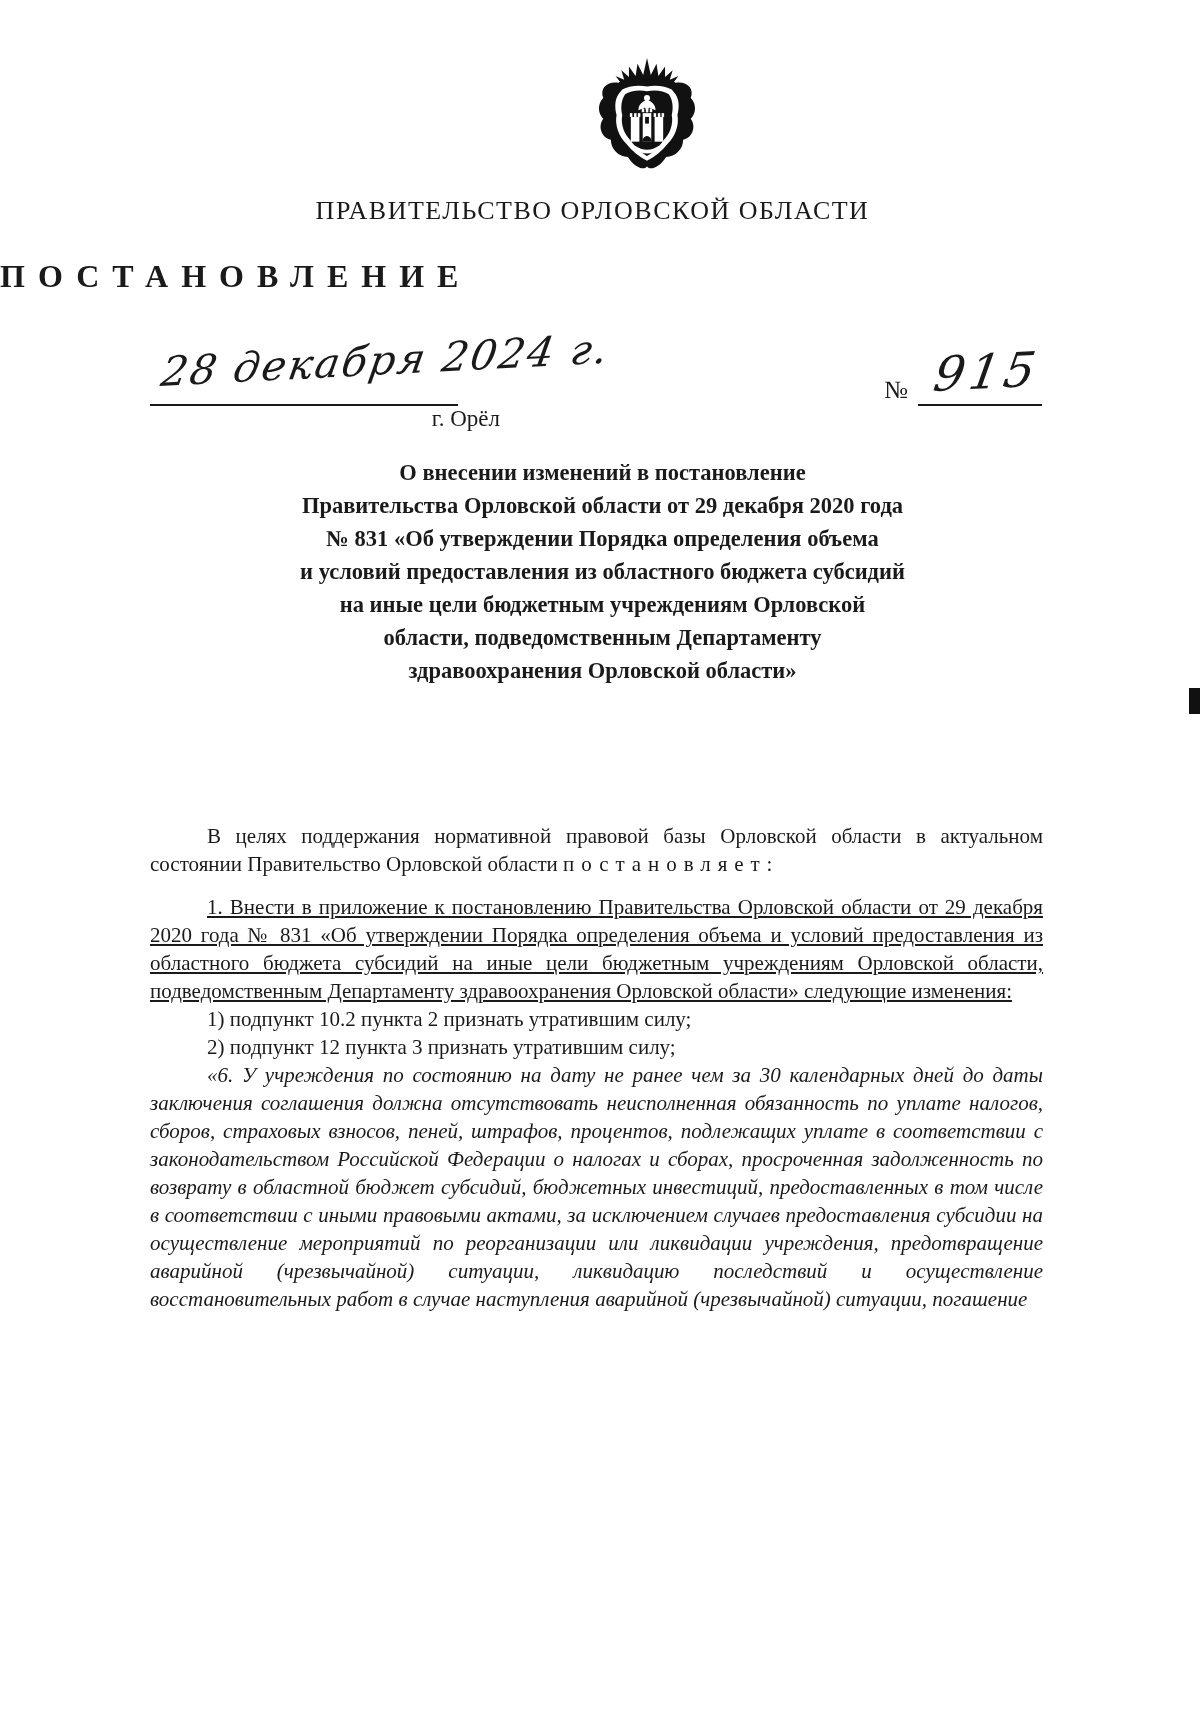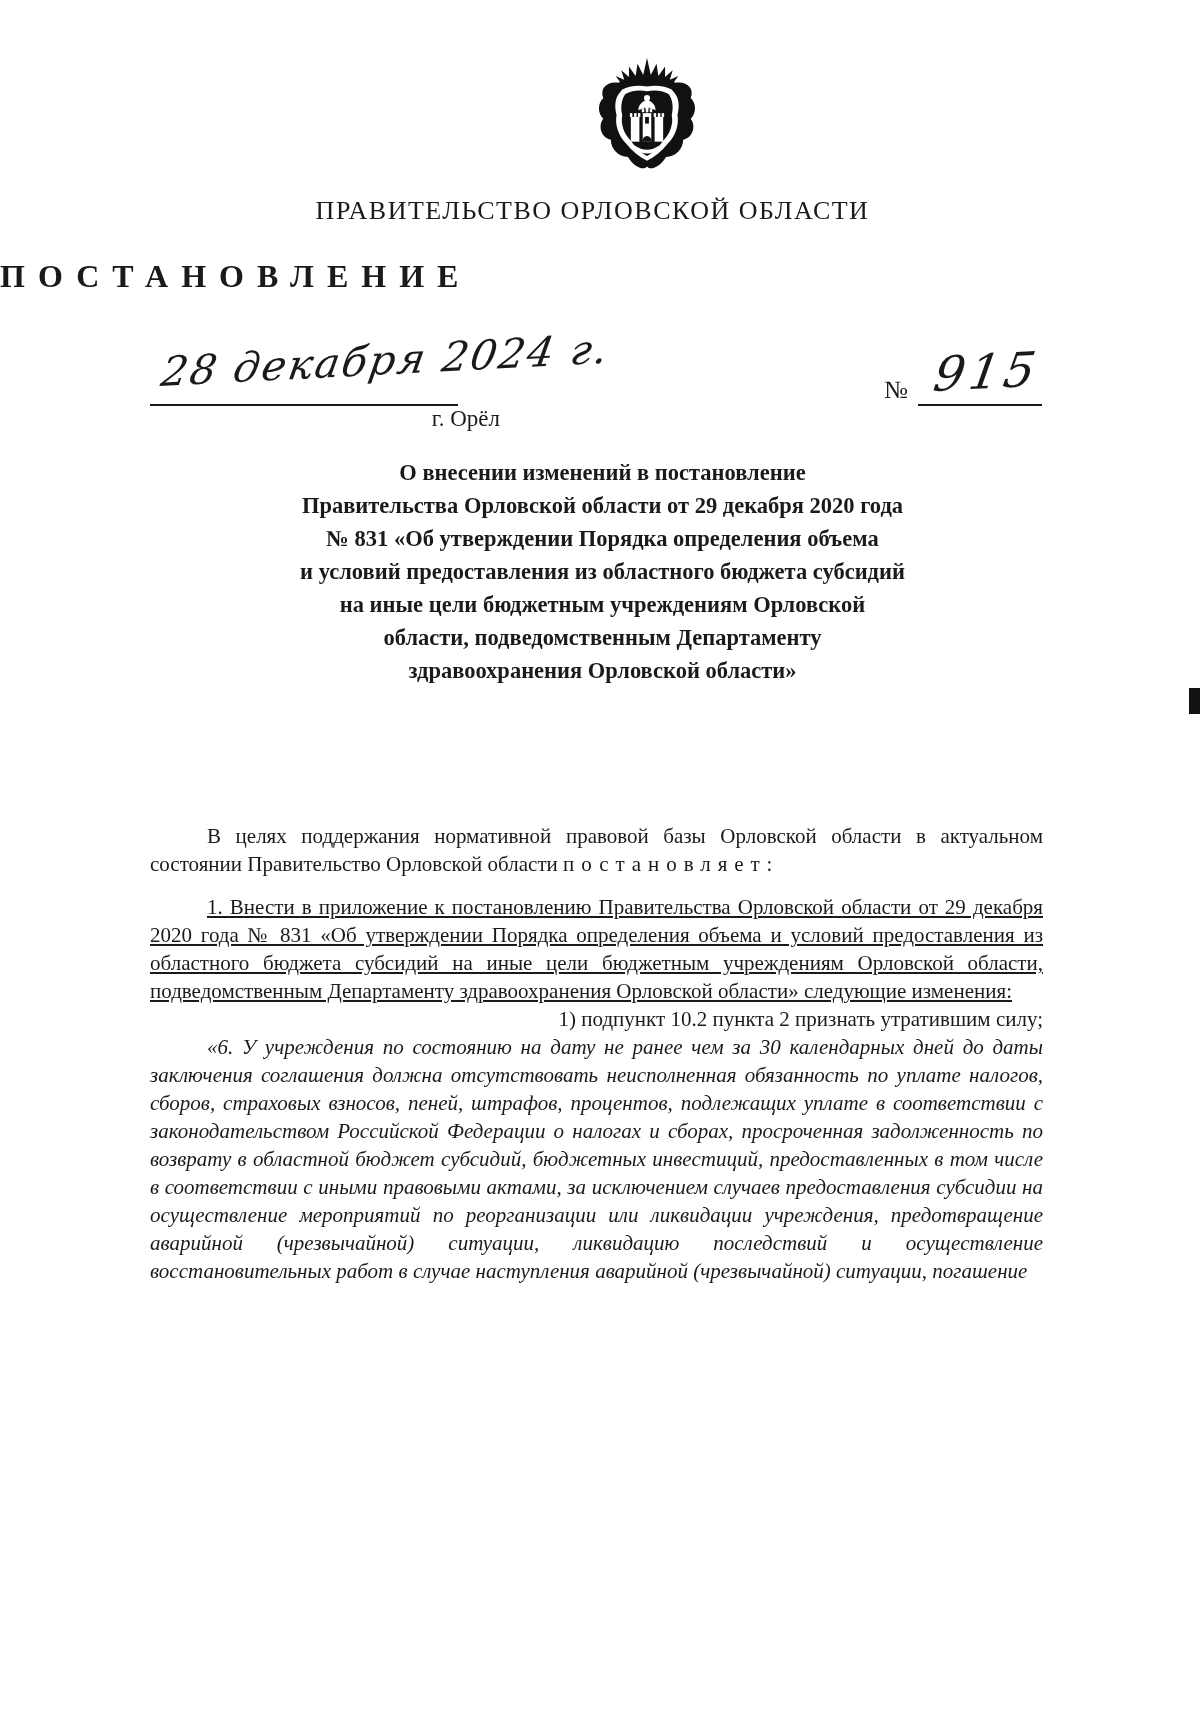--- a/index.html
+++ b/index.html
@@ -60,7 +60,7 @@
   .para+.para{margin-top:15px;text-decoration:underline;}
   .spaced{letter-spacing:0.33em;}
   .sub-items{list-style:none;margin:0;padding:0;}
-  .sub-items li{text-indent:57px;text-align:right;}
+  .sub-items li{text-indent:57px;text-align:left;}
   .p3{margin:0;text-indent:57px;font-style:italic;}
   
   .edge-mark{position:absolute;right:0;top:688px;width:11px;height:26px;background:#111;}

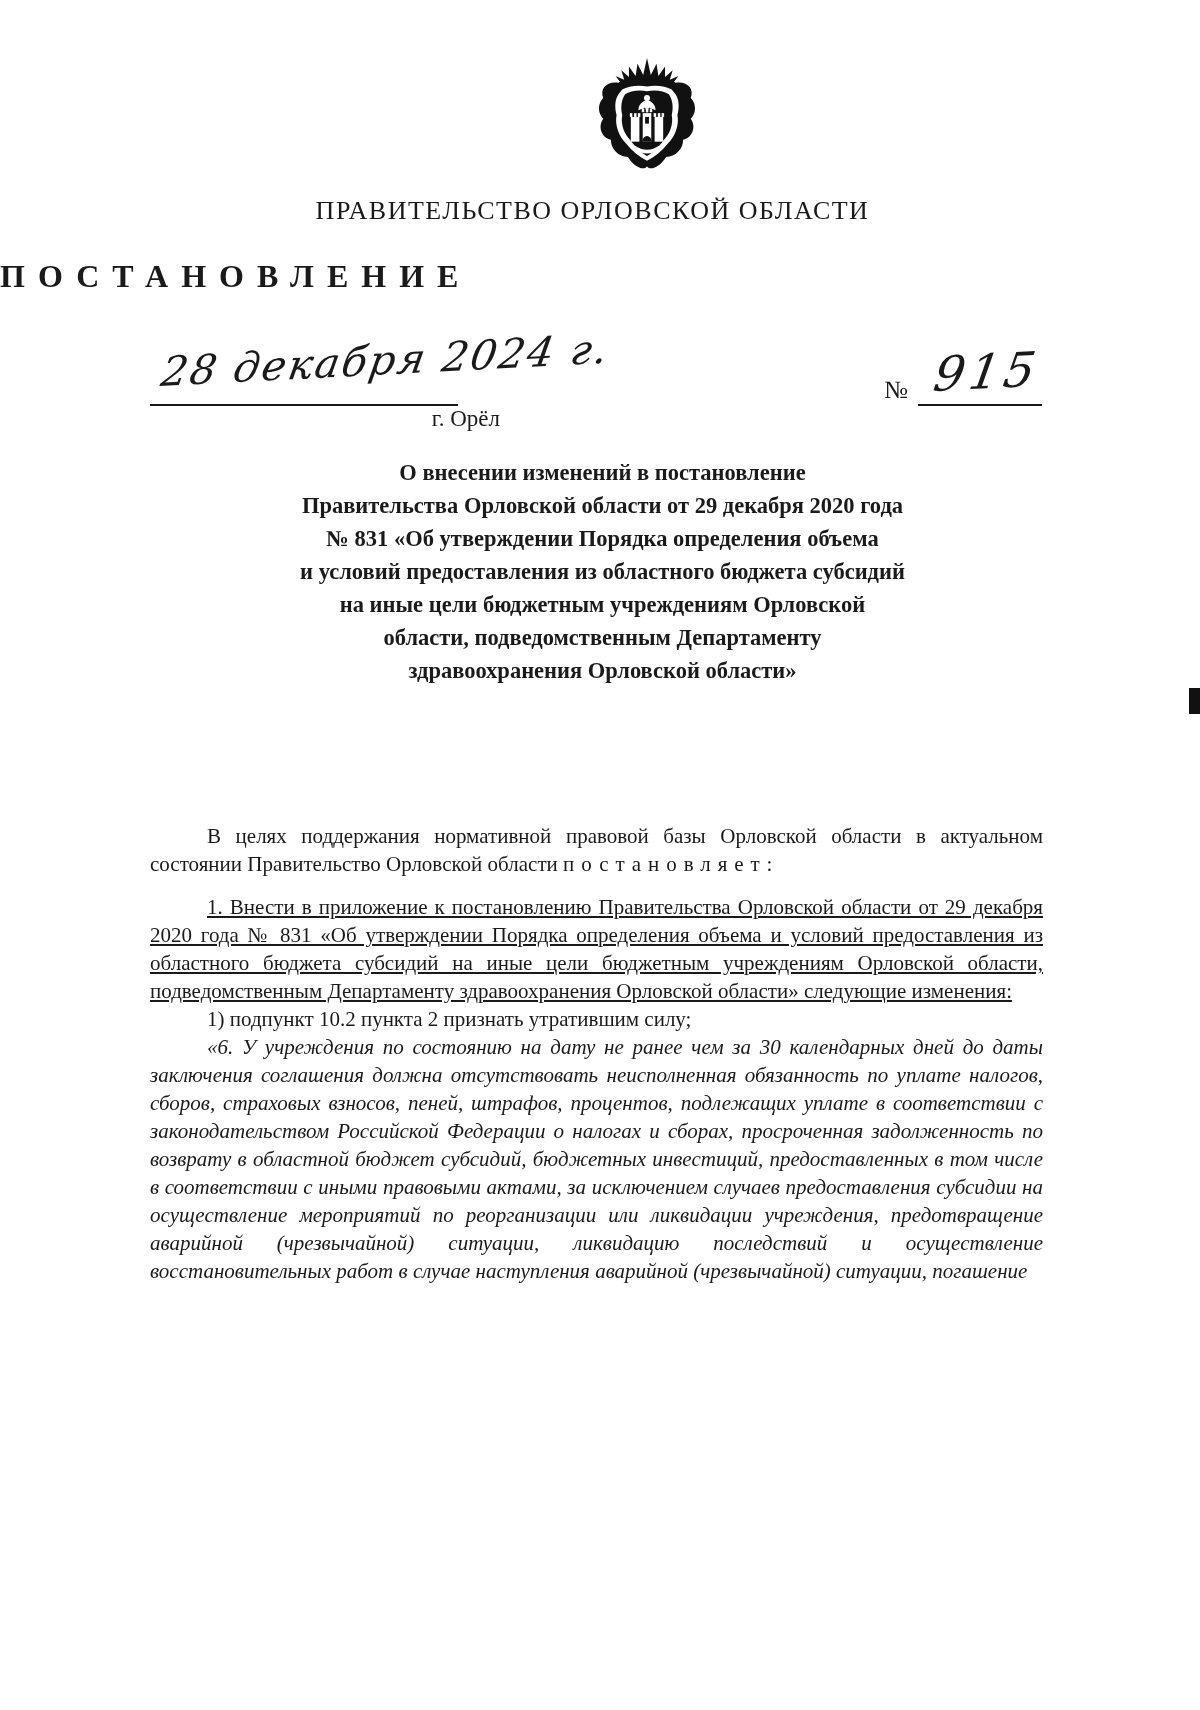--- a/index.html
+++ b/index.html
@@ -132,6 +132,7 @@
 
     <ul class="sub-items">
       <li>1) подпункт 10.2 пункта 2 признать утратившим силу;</li>
+      <li>2) подпункт 12 пункта 3 признать утратившим силу;</li>
     </ul>
 
     <p class="p3">«6. У учреждения по состоянию на дату не ранее чем за 30 календарных дней до даты заключения соглашения должна отсутствовать неисполненная обязанность по уплате налогов, сборов, страховых взносов, пеней, штрафов, процентов, подлежащих уплате в соответствии с законодательством Российской Федерации о налогах и сборах, просроченная задолженность по возврату в областной бюджет субсидий, бюджетных инвестиций, предоставленных в том числе в соответствии с иными правовыми актами, за исключением случаев предоставления субсидии на осуществление мероприятий по реорганизации или ликвидации учреждения, предотвращение аварийной (чрезвычайной) ситуации, ликвидацию последствий и осуществление восстановительных работ в случае наступления аварийной (чрезвычайной) ситуации, погашение</p>

